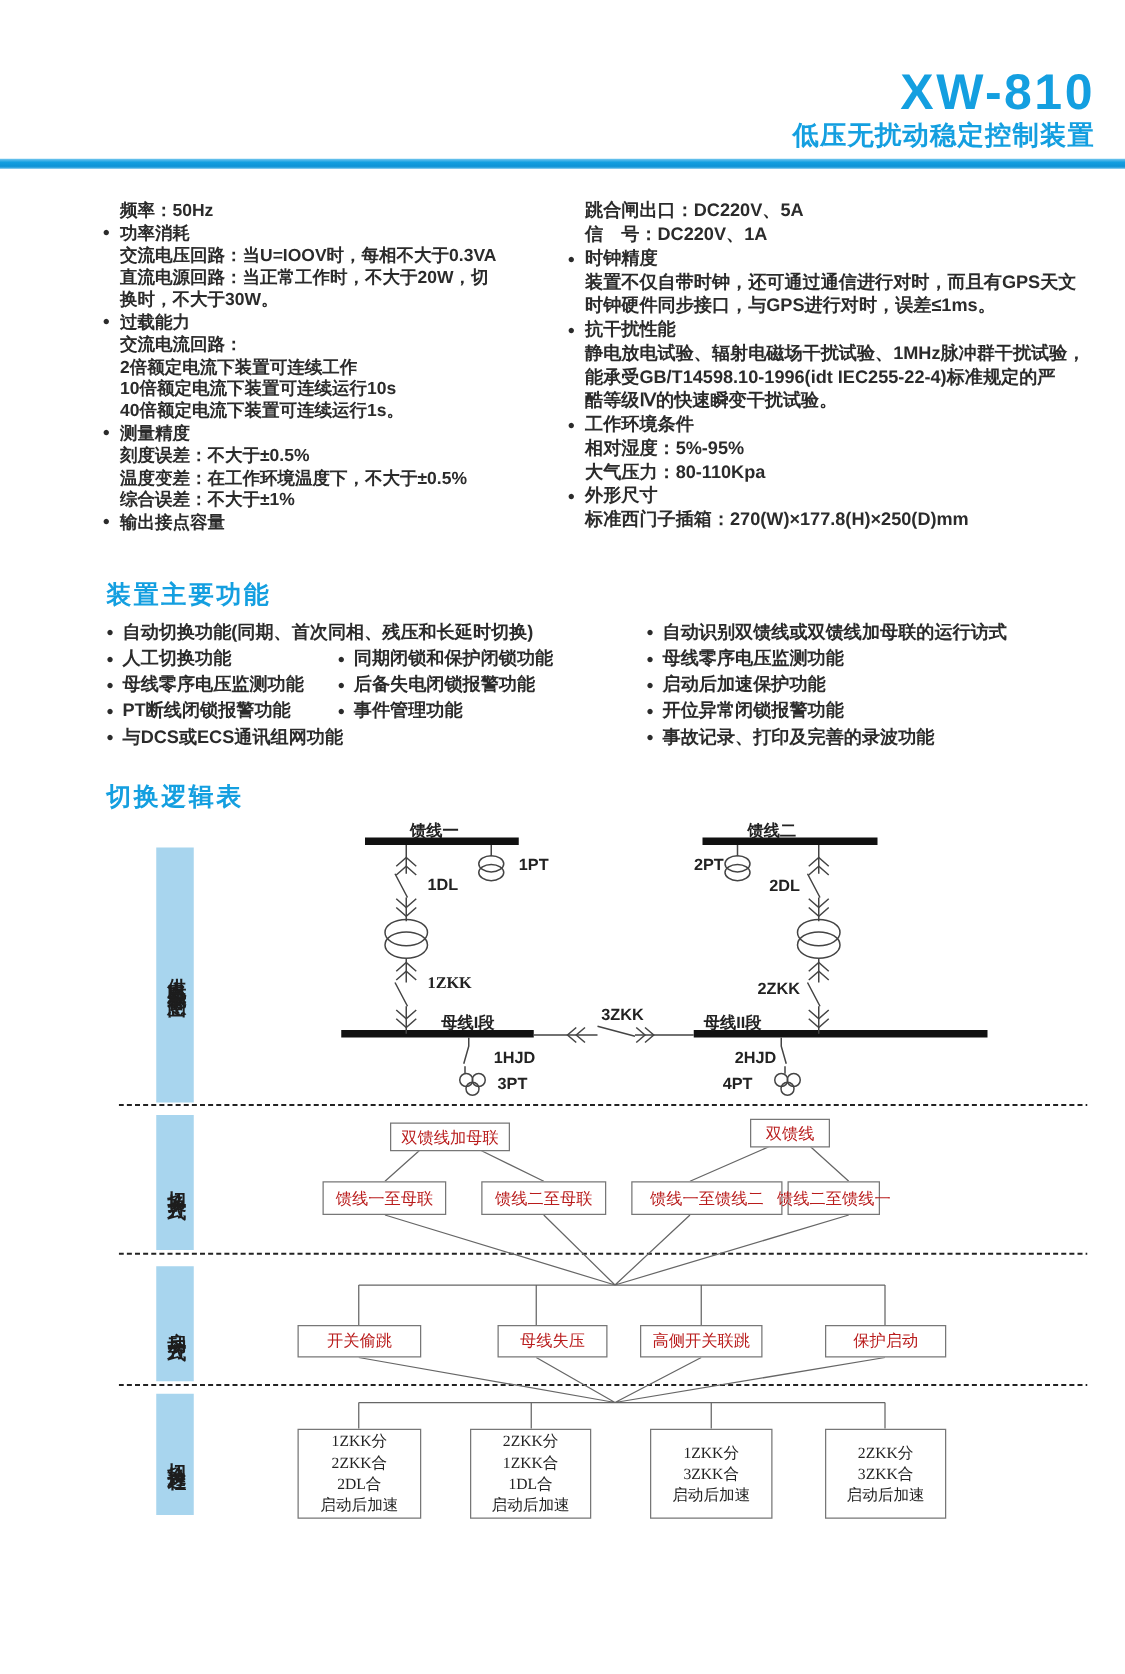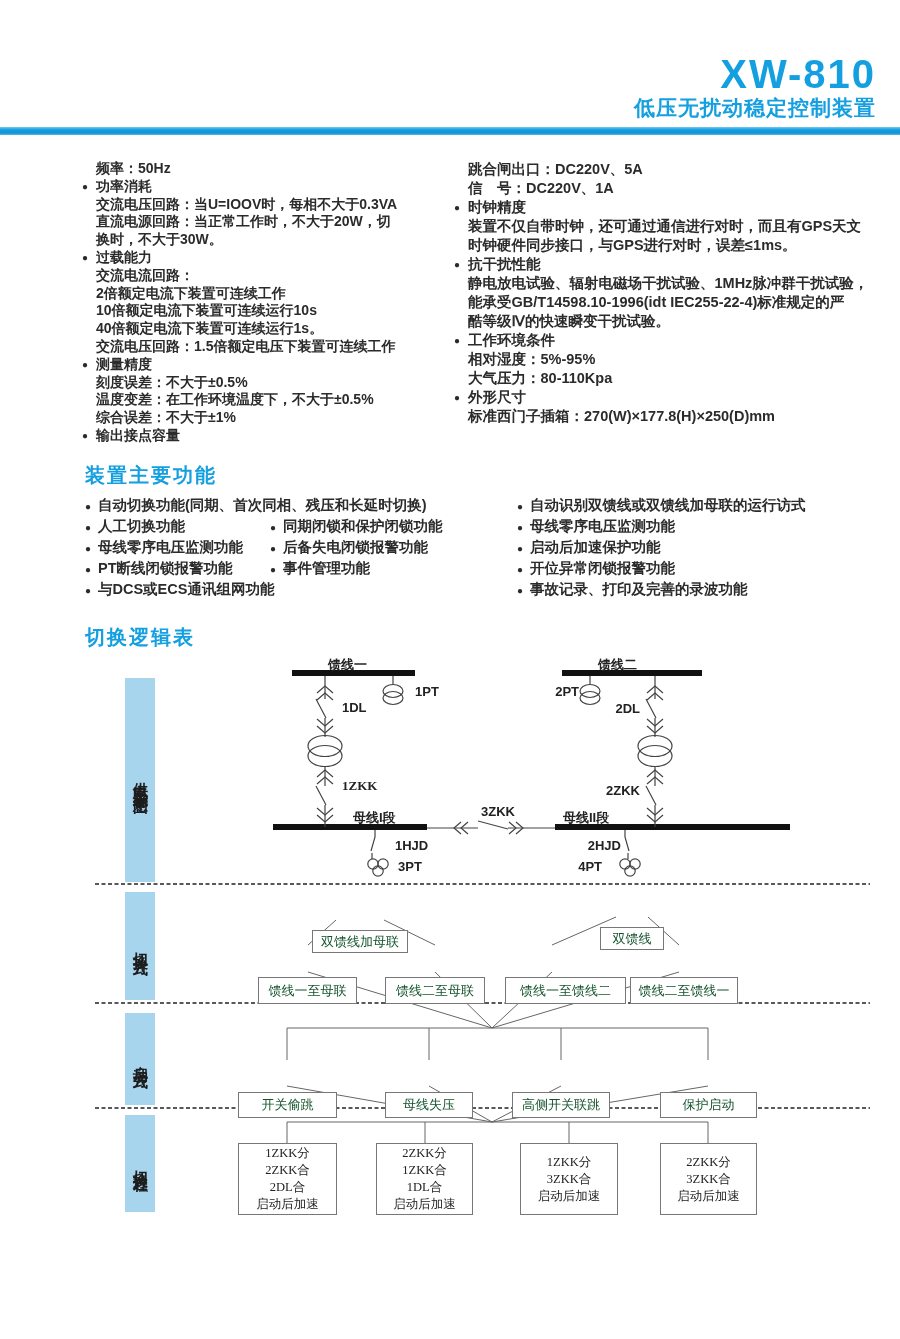--- a/index.html
+++ b/index.html
@@ -101,10 +101,6 @@
           <i class="dot">●</i>
           <span class="t">40倍额定电流下装置可连续运行1s。</span>
         </div>
-        <div class="spec-line nb">
-          <i class="dot">●</i>
-          <span class="t">交流电压回路：1.5倍额定电压下装置可连续工作</span>
-        </div>
         <div class="spec-line">
           <i class="dot">●</i>
           <span class="t">测量精度</span>

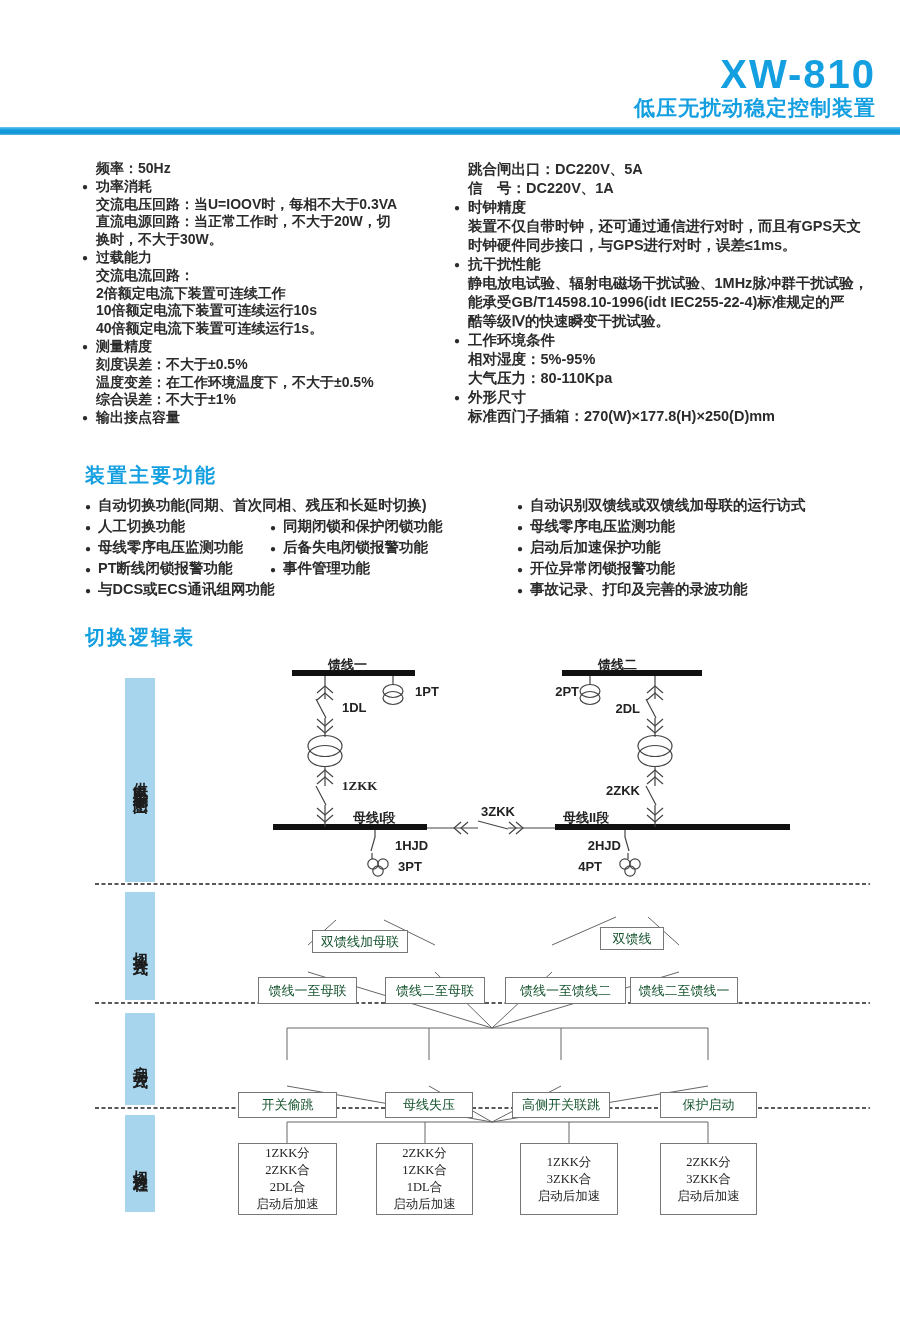--- a/index.html
+++ b/index.html
@@ -38,7 +38,7 @@
   .slabel.r{text-align:right;}
   .fbox{position:absolute;border:1px solid #777;background:#fff;box-sizing:border-box;
         display:flex;align-items:center;justify-content:center;white-space:nowrap;
-        font-family:Liberation Serif, serif;font-size:13px;color:#14532d;margin-top:32px;}
+        font-family:Liberation Serif, serif;font-size:13px;color:#b91c1c;}
   .proc-box{position:absolute;top:488px;height:72px;border:1px solid #777;background:#fff;box-sizing:border-box;
         display:flex;flex-direction:column;align-items:center;justify-content:center;
         font-family:"Liberation Serif",serif;font-size:12.5px;color:#222;}

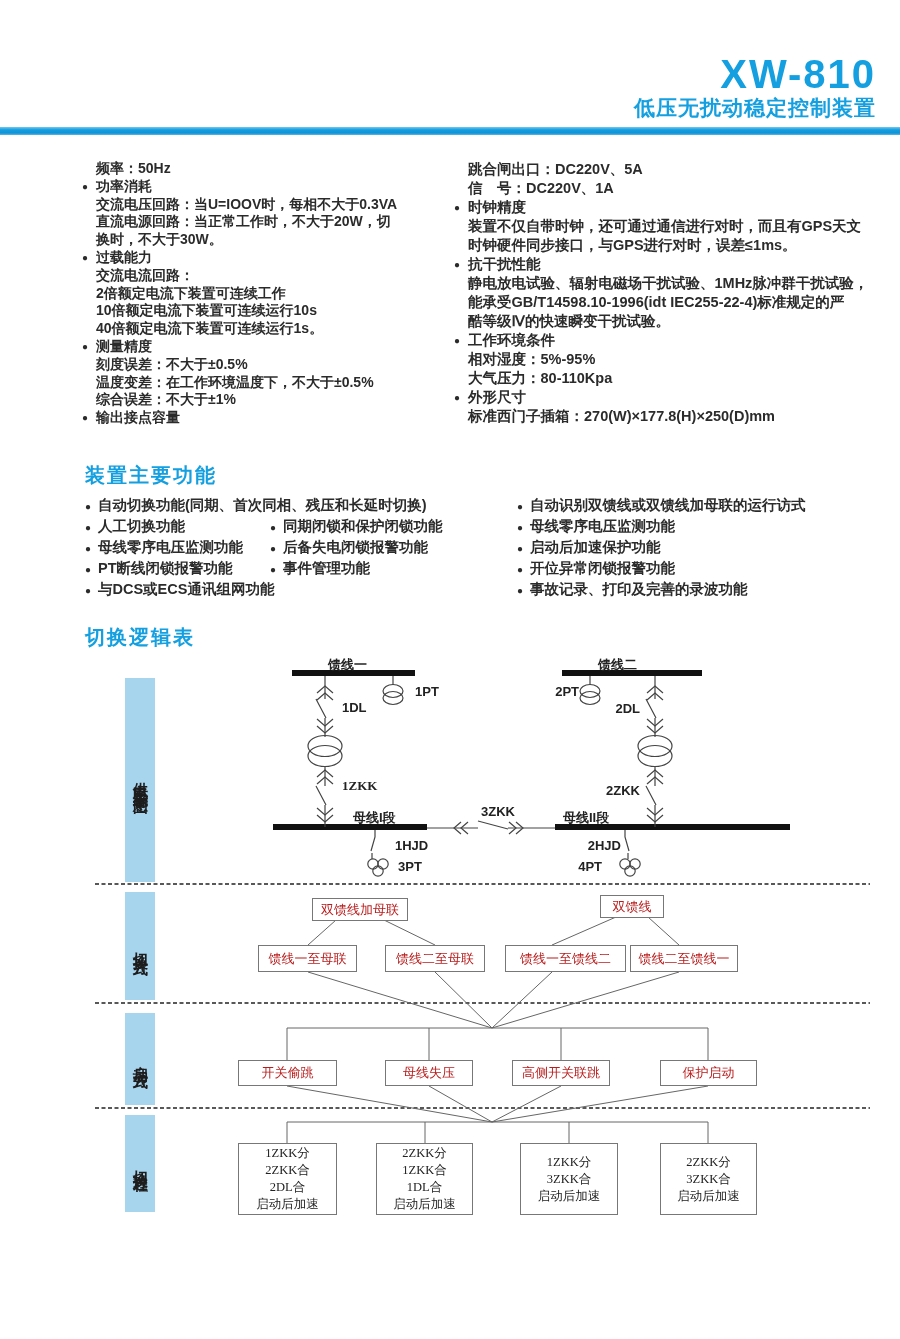--- a/index.html
+++ b/index.html
@@ -371,7 +371,7 @@
     <div class="fbox" style="left:163px;top:290px;width:99px;height:27px;">馈线一至母联</div>
     <div class="fbox" style="left:290px;top:290px;width:100px;height:27px;">馈线二至母联</div>
     <div class="fbox" style="left:410px;top:290px;width:121px;height:27px;">馈线一至馈线二</div>
-    <div class="fbox" style="left:535px;top:290px;width:108px;height:27px;">馈线二至馈线一</div>
+    <div class="fbox" style="left:535px;top:290px;width:74px;height:27px;">馈线二至馈线一</div>
 
     <div class="fbox" style="left:143px;top:405px;width:99px;height:26px;">开关偷跳</div>
     <div class="fbox" style="left:290px;top:405px;width:88px;height:26px;">母线失压</div>

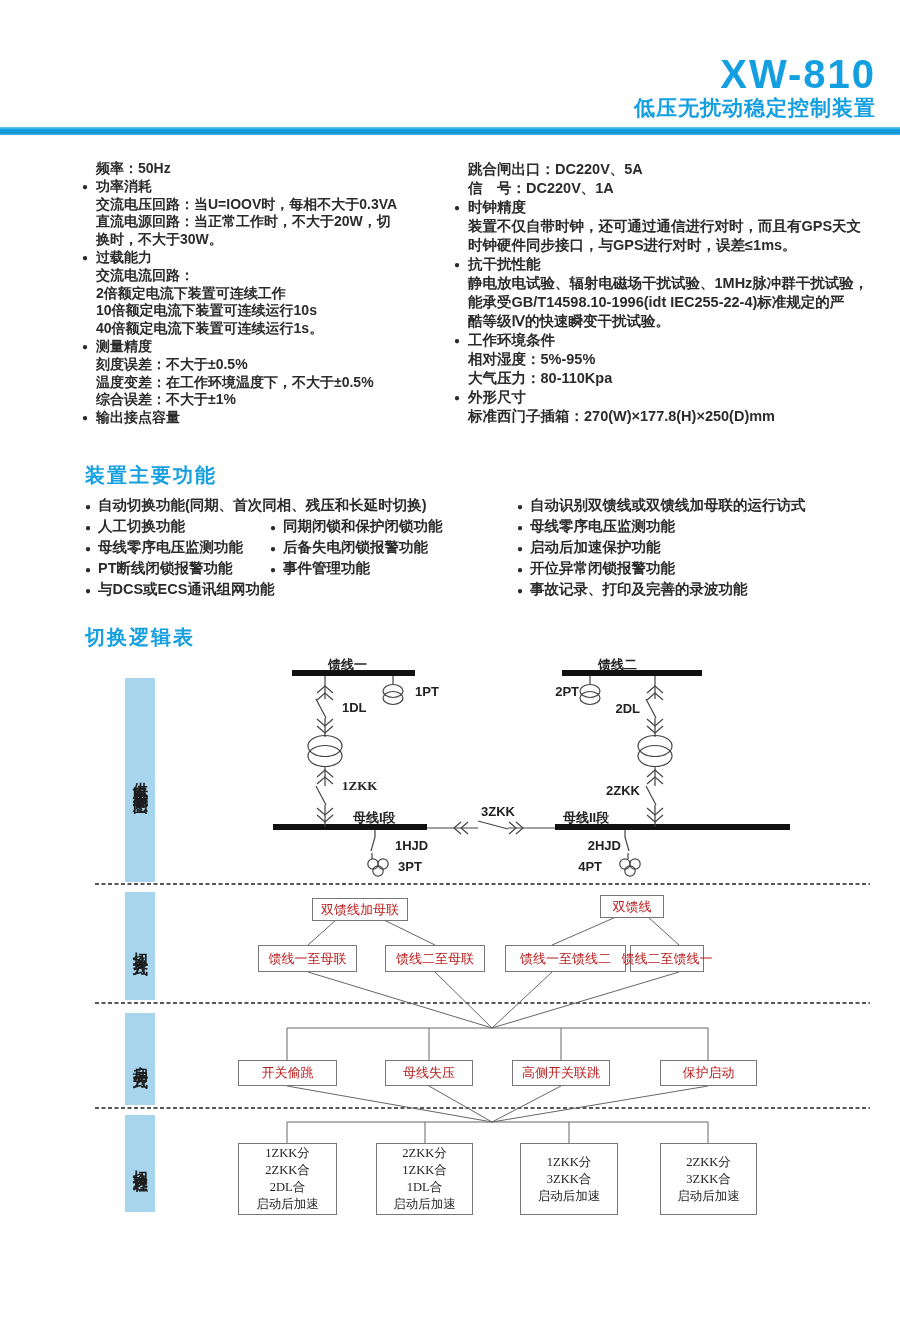--- a/index.html
+++ b/index.html
@@ -374,7 +374,7 @@
     <div class="fbox" style="left:535px;top:290px;width:74px;height:27px;">馈线二至馈线一</div>
 
     <div class="fbox" style="left:143px;top:405px;width:99px;height:26px;">开关偷跳</div>
-    <div class="fbox" style="left:290px;top:405px;width:88px;height:26px;">母线失压</div>
+    <div class="fbox" style="left:303px;top:405px;width:88px;height:26px;">母线失压</div>
     <div class="fbox" style="left:417px;top:405px;width:98px;height:26px;">高侧开关联跳</div>
     <div class="fbox" style="left:565px;top:405px;width:97px;height:26px;">保护启动</div>
 

